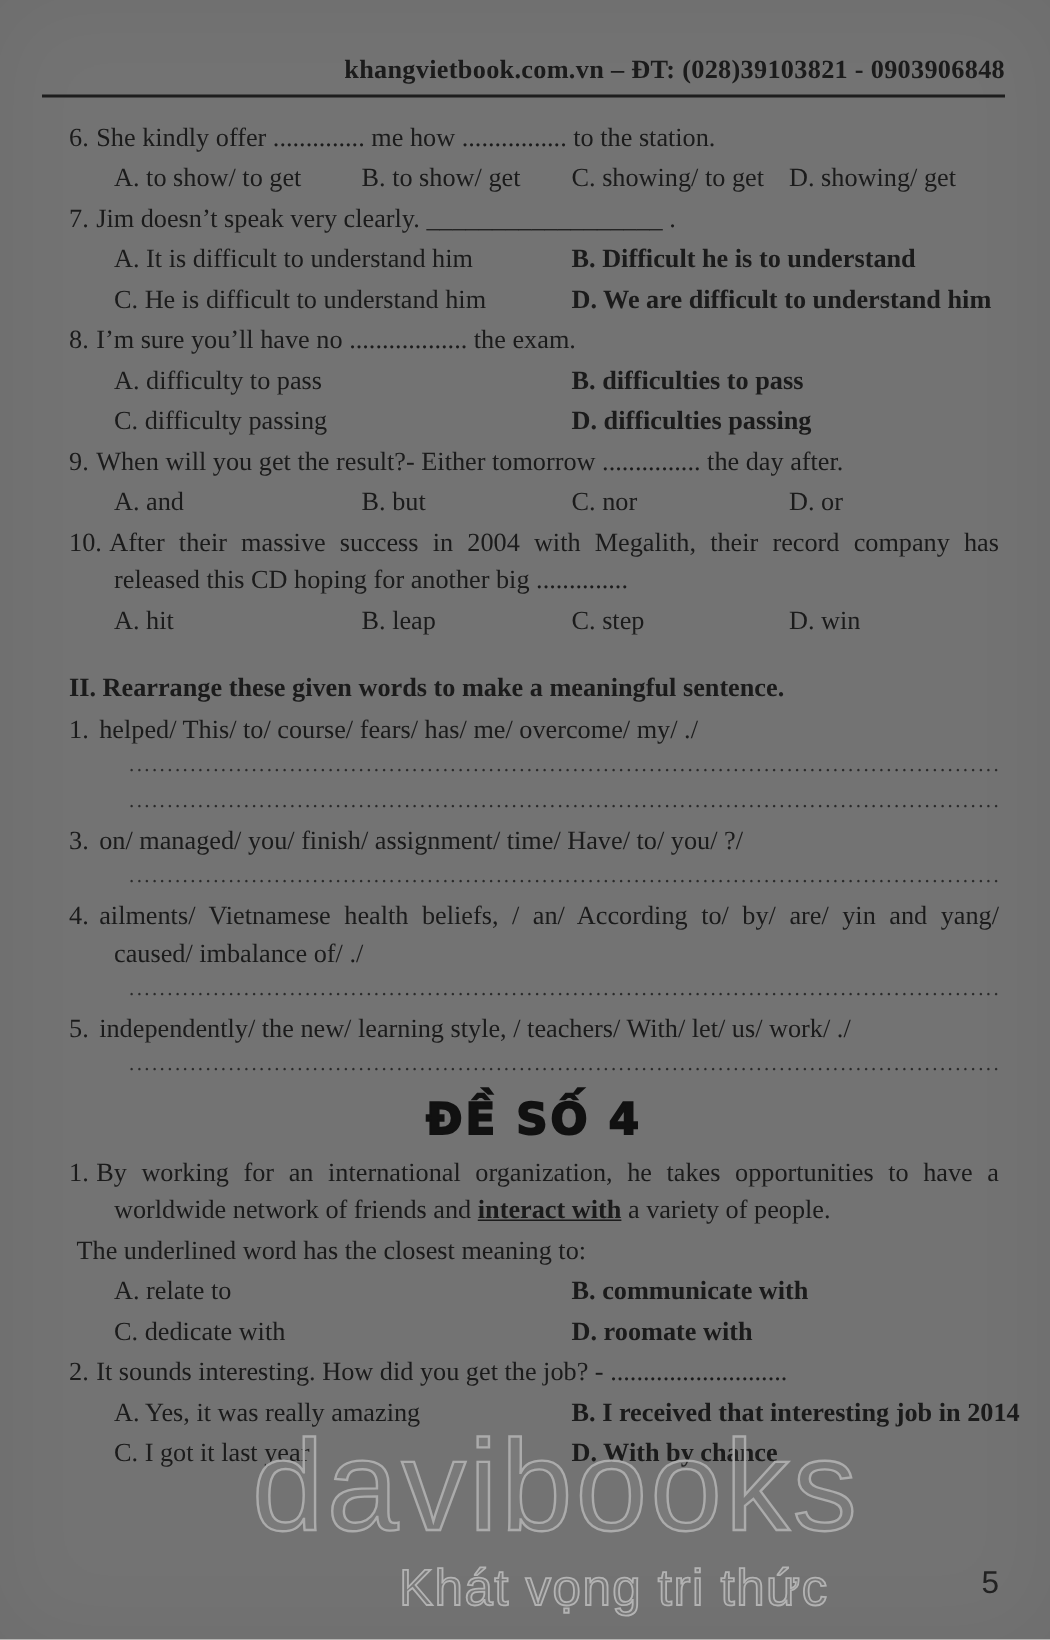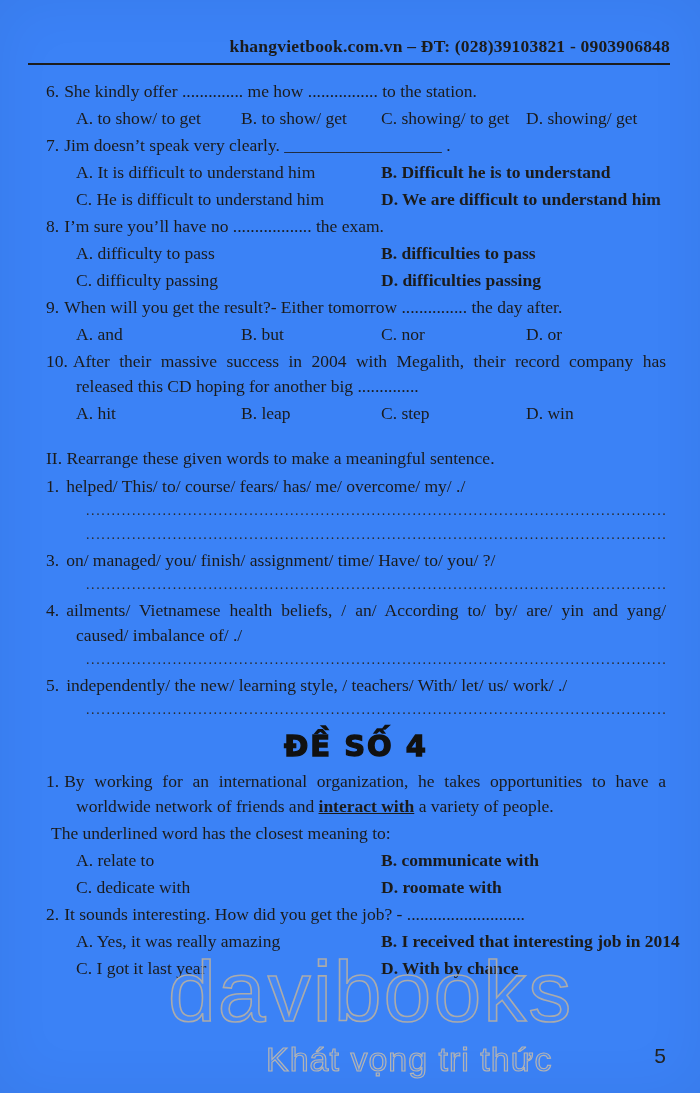--- a/index.html
+++ b/index.html
@@ -6,7 +6,7 @@
   .page{
     position:relative;
     width:700px;height:1093px;
-    background:#3b82f6;
+    background:#737373;
     box-shadow:inset 0 0 60px rgba(0,0,0,0.05);
     overflow:hidden;
     font-family:"Liberation Serif", serif;

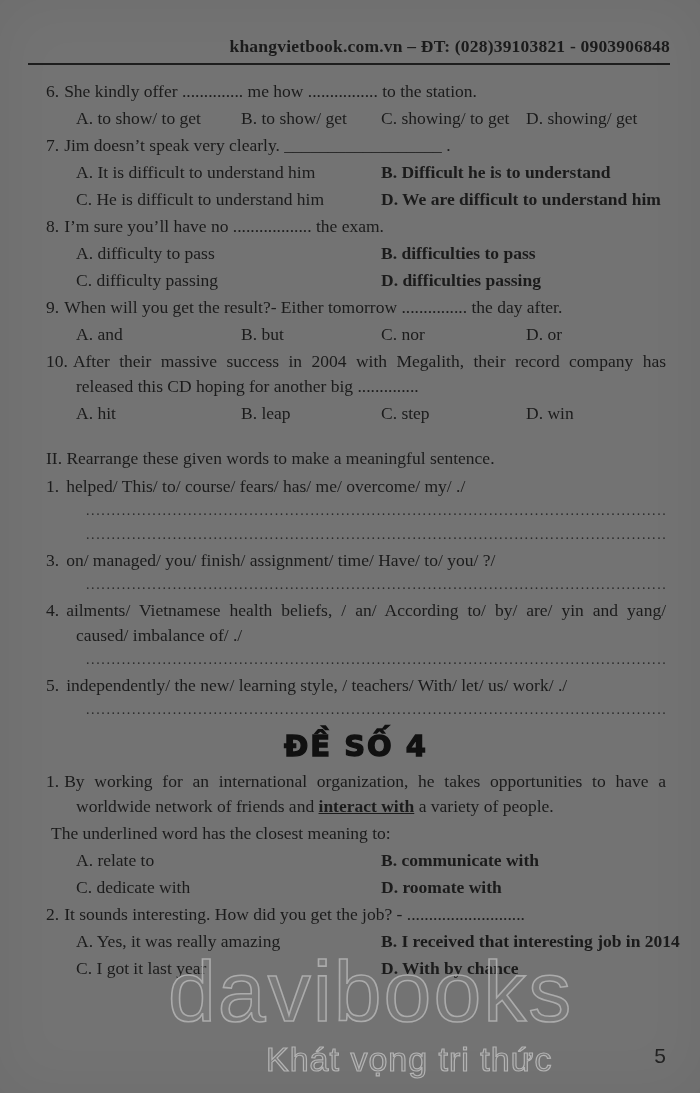--- a/index.html
+++ b/index.html
@@ -40,7 +40,7 @@
   .opts.g2 > span:nth-child(1){width:305px;flex:none;}
   .opts.g2 > span:nth-child(2){flex:1;white-space:nowrap;font-weight:bold;}
   .sec-gap{height:18px;}
-  .sec-head{font-weight:normal;margin:0 0 3px 0;}
+  .sec-head{font-weight:bold;margin:0 0 3px 0;}
   .ritem{margin:2px 0 0 0;padding-left:30px;text-indent:-30px;}
   .ritem .num{margin-right:7px;}
   .dotline{

